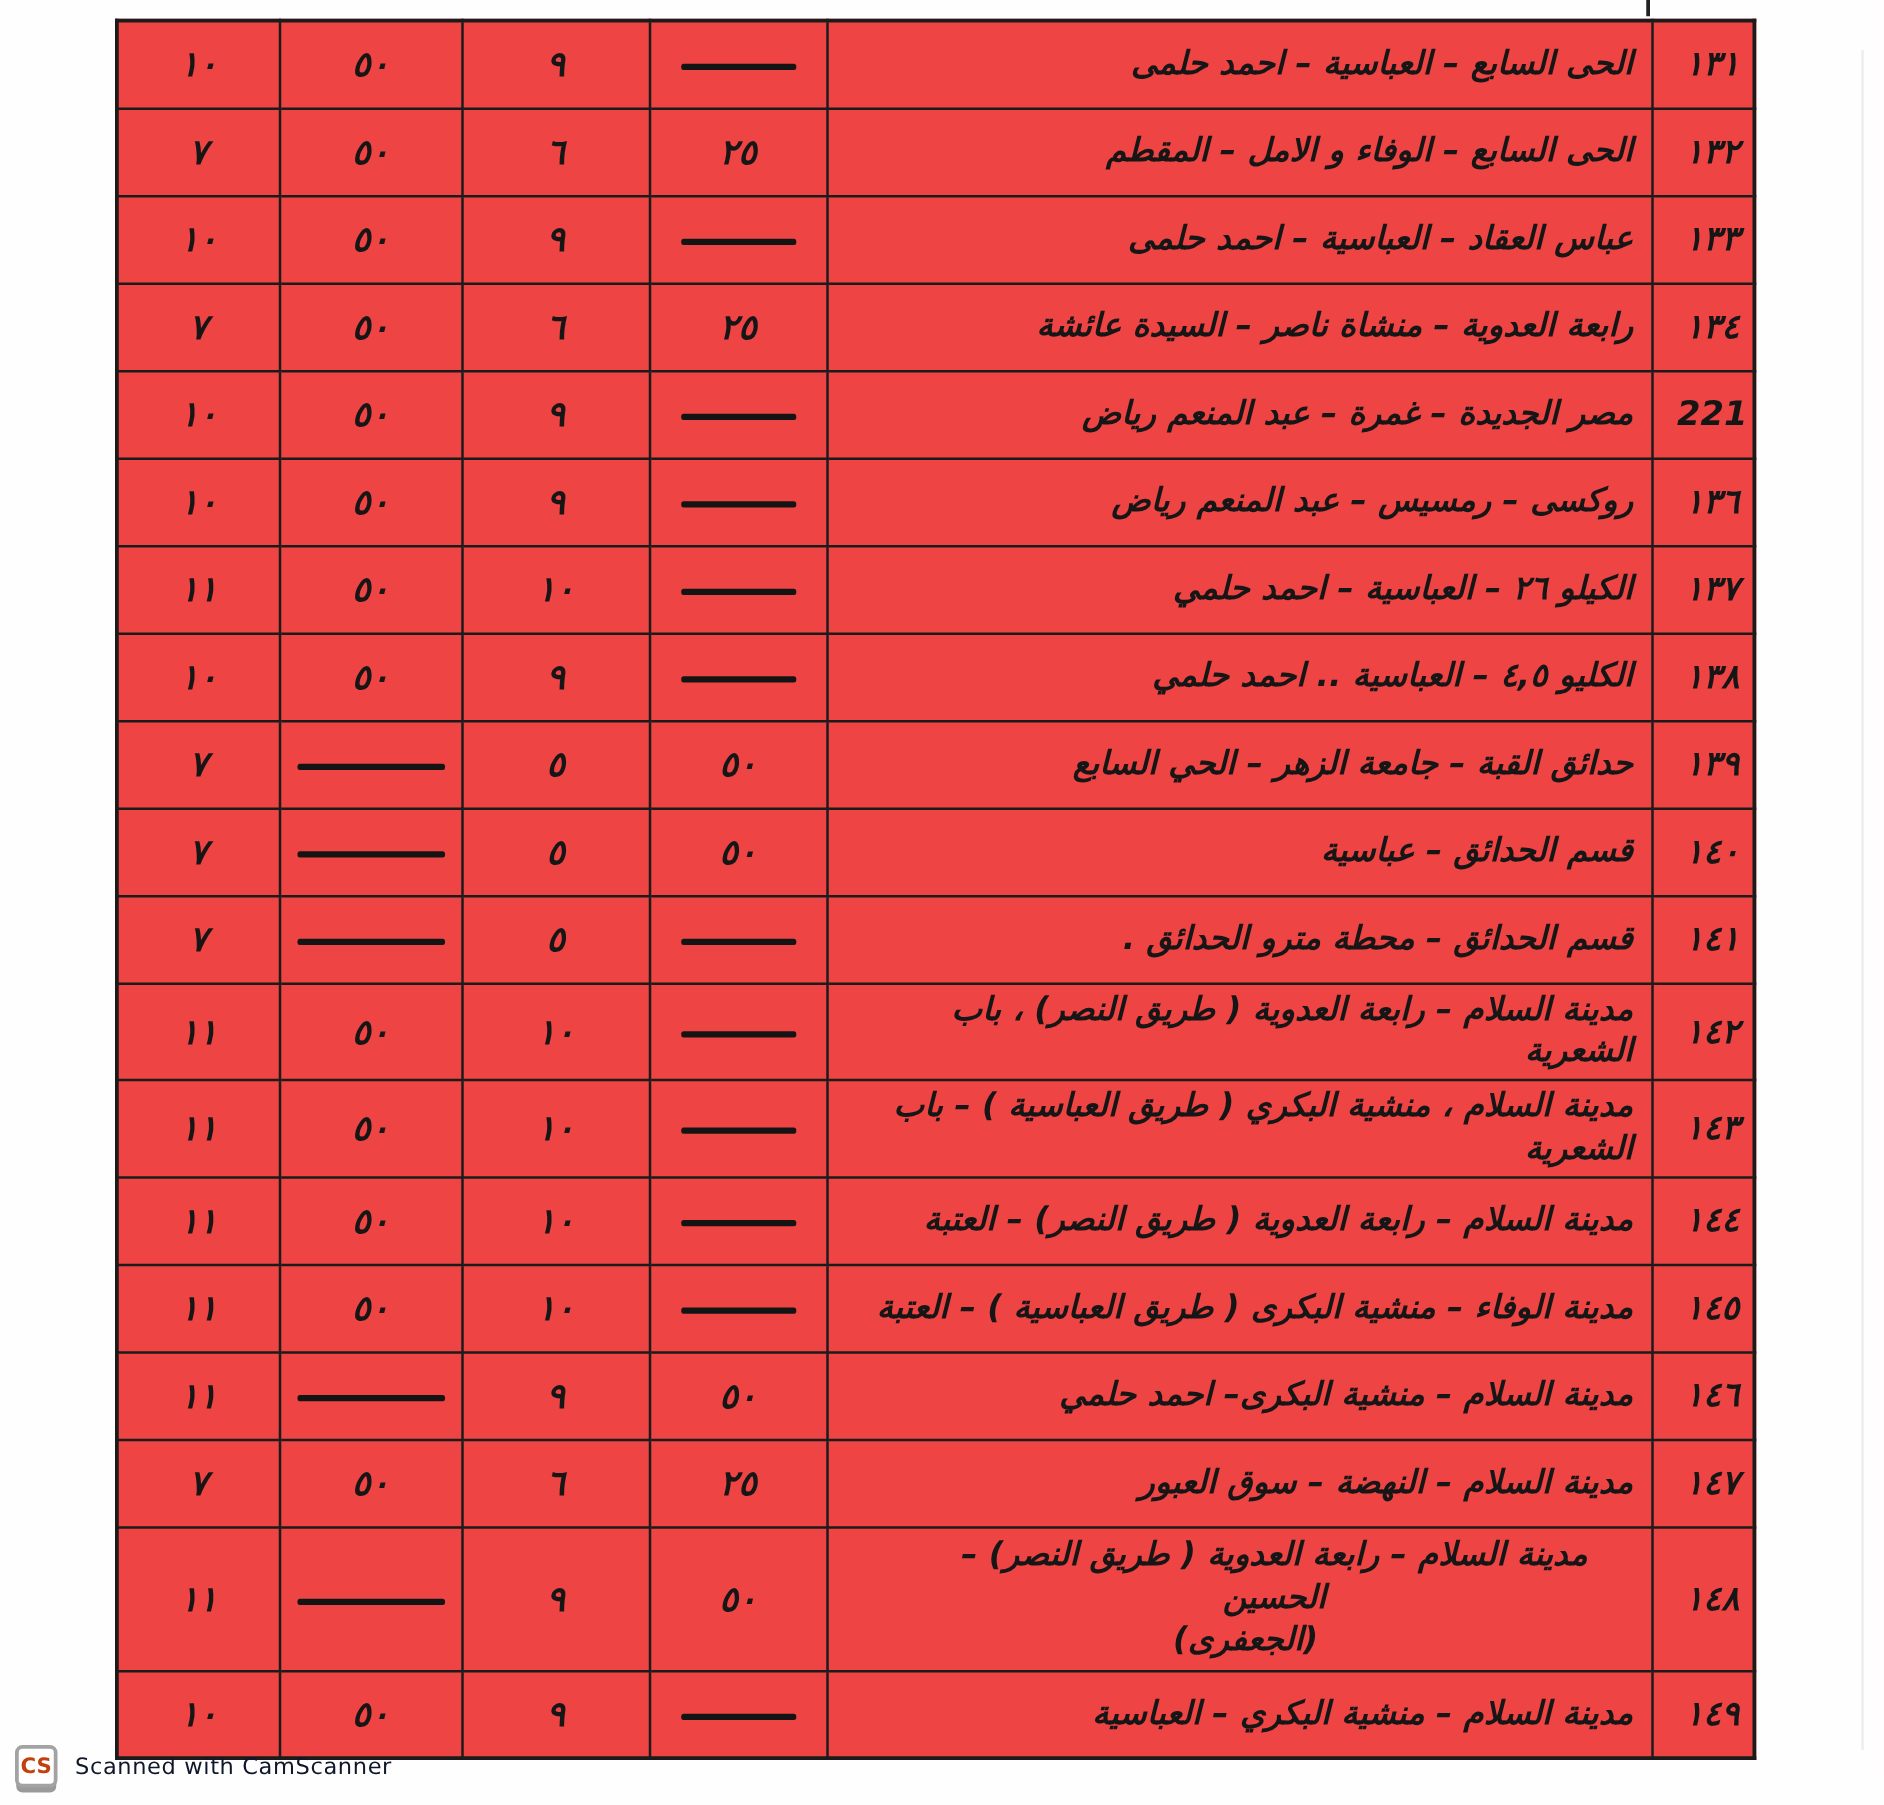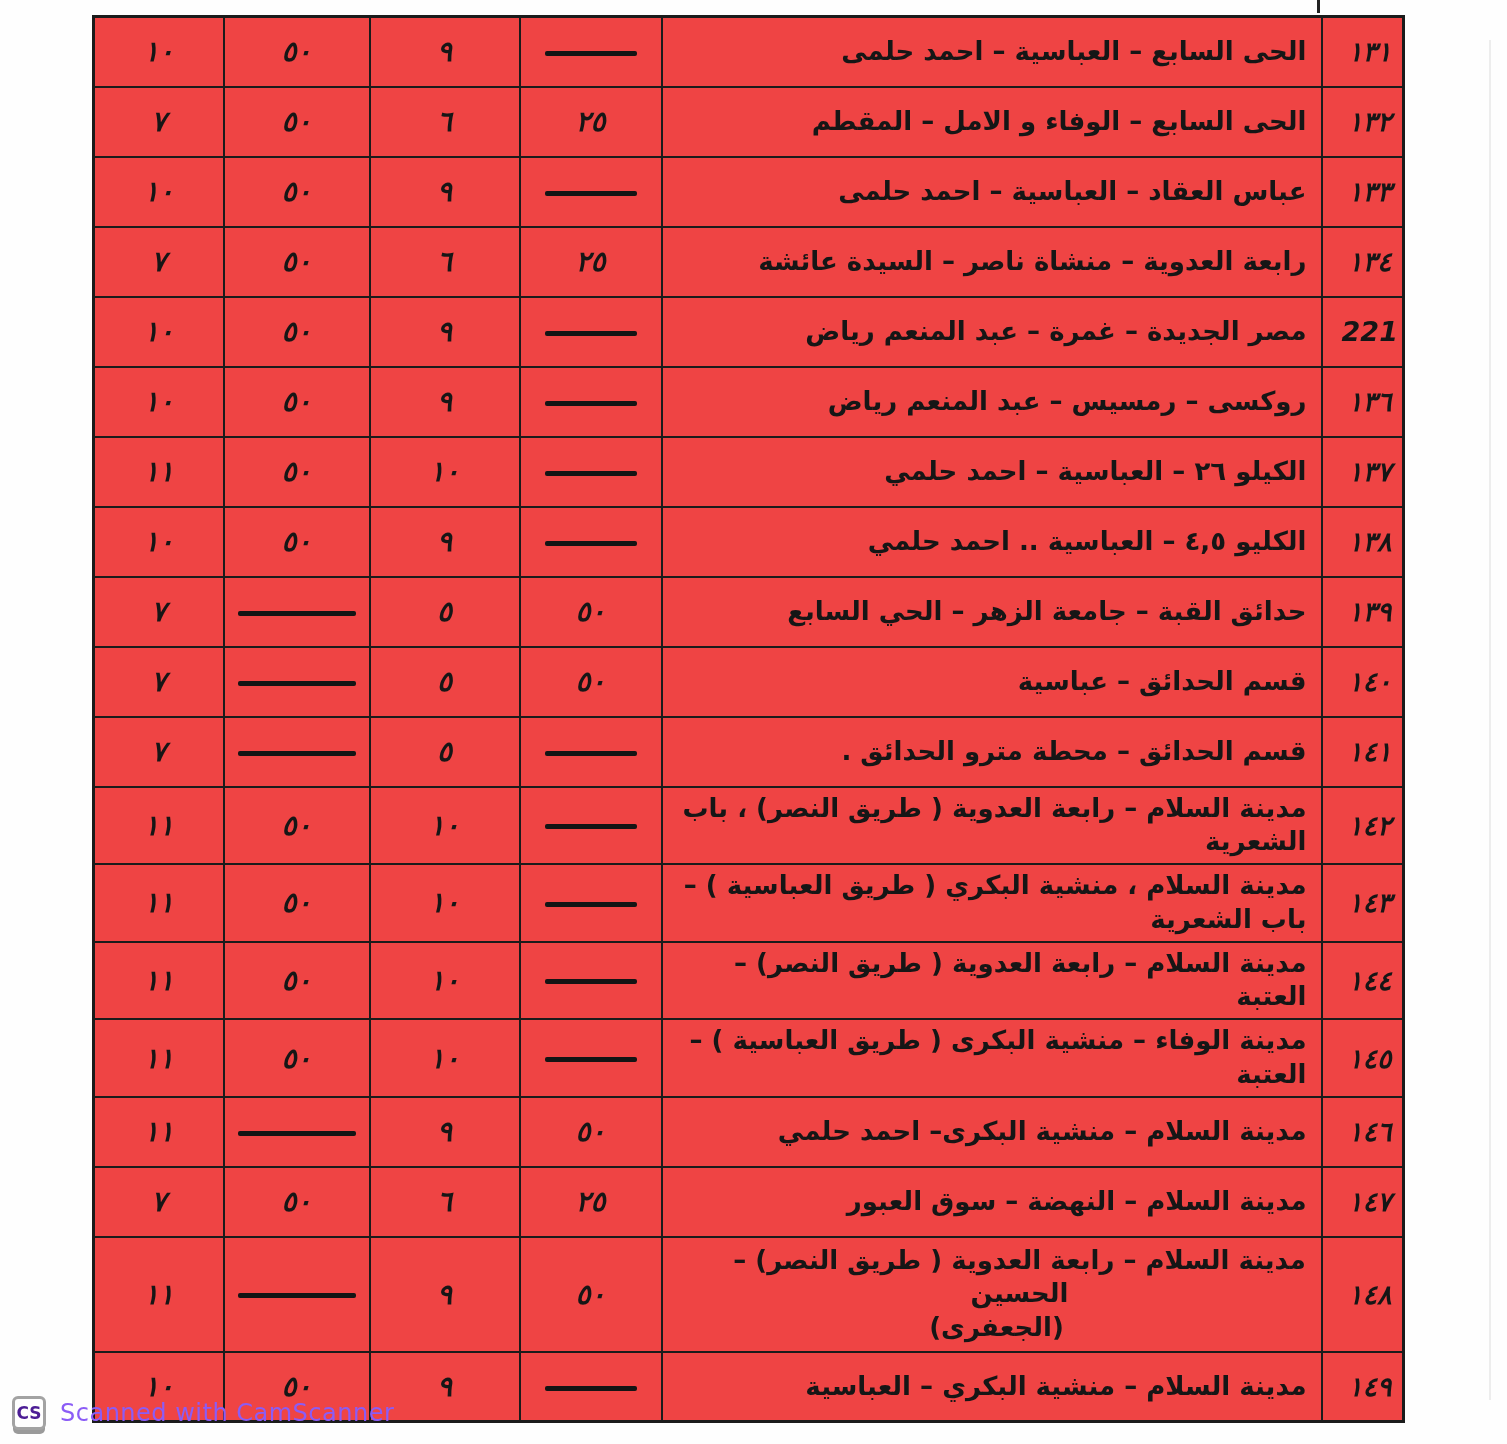--- a/index.html
+++ b/index.html
@@ -51,6 +51,7 @@
     padding: 4px 14px 4px 10px;
     font-size: 26px;
     font-weight: bold;
+    font-style: italic;
     line-height: 1.3;
   }
   td.route-cell .line2 {

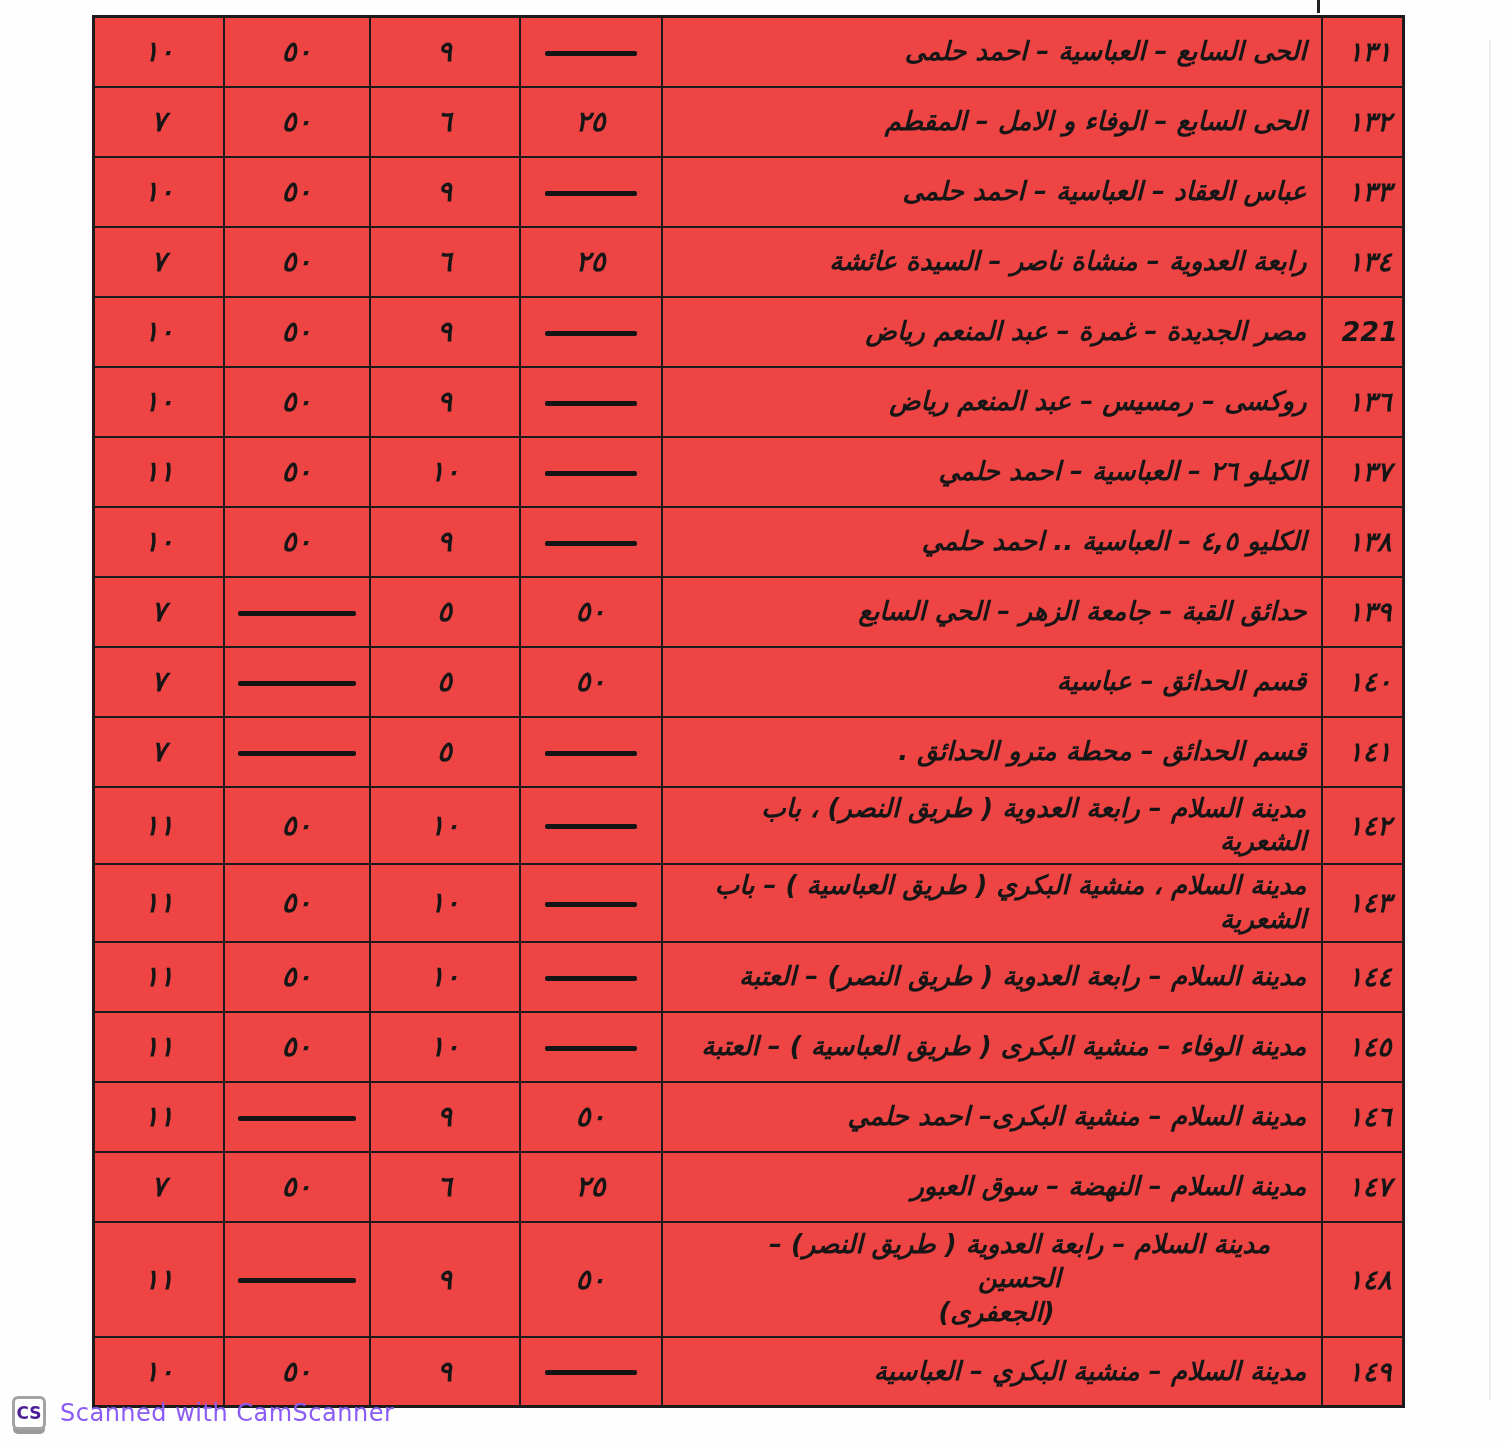--- a/index.html
+++ b/index.html
@@ -90,7 +90,7 @@
     border-radius: 6px;
     background: #fff;
     display: flex; align-items: center; justify-content: center;
-    font-size: 17px; font-weight: bold; color: #4c1d95;
+    font-size: 17px; font-weight: bold; color: #c2410c;
     box-shadow: 0 5px 0 -1px #9a9a9a;
   }
   .wm-text {

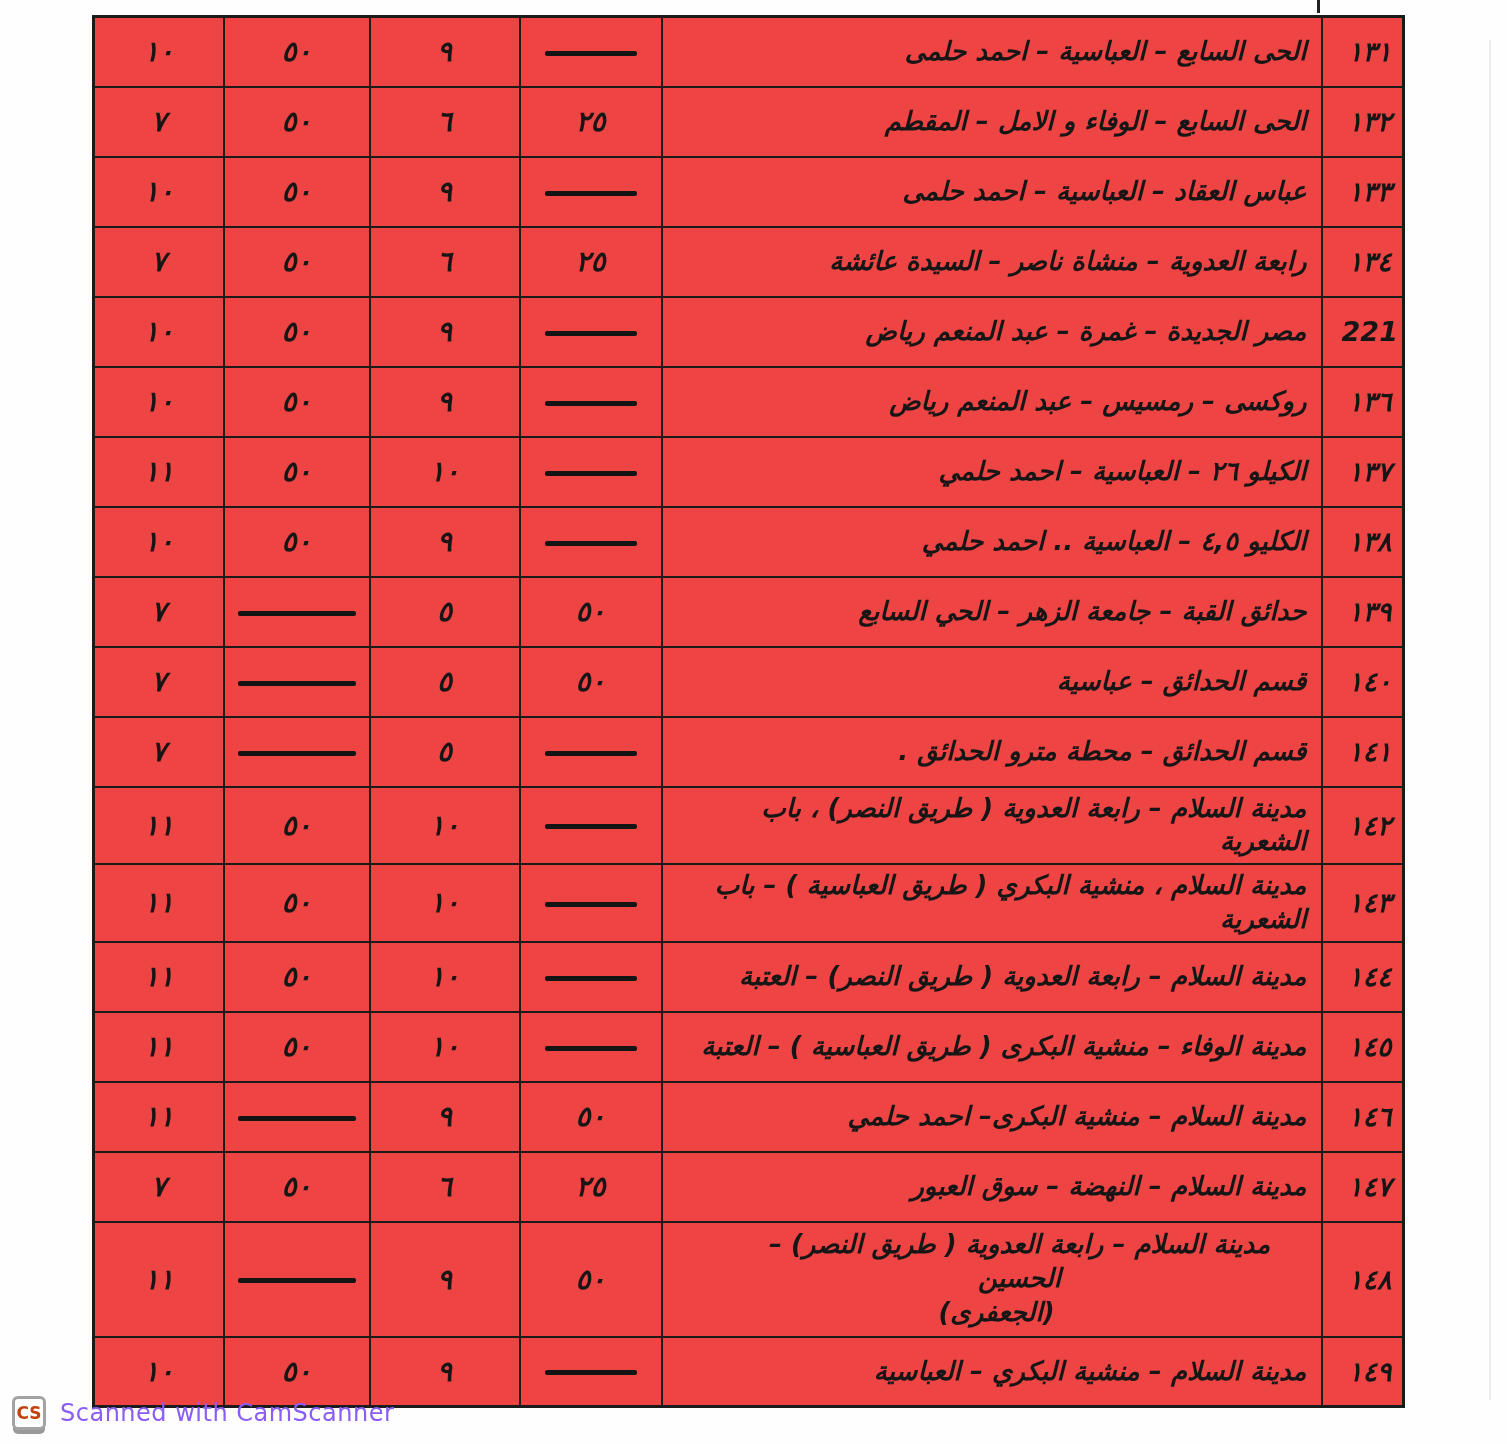--- a/index.html
+++ b/index.html
@@ -94,8 +94,8 @@
     box-shadow: 0 5px 0 -1px #9a9a9a;
   }
   .wm-text {
-    font-size: 24px;
-    color: #8b5cf6;
+    font-size: 18px;
+    color: #0f172a;
     letter-spacing: 0.5px;
   }
 </style>

